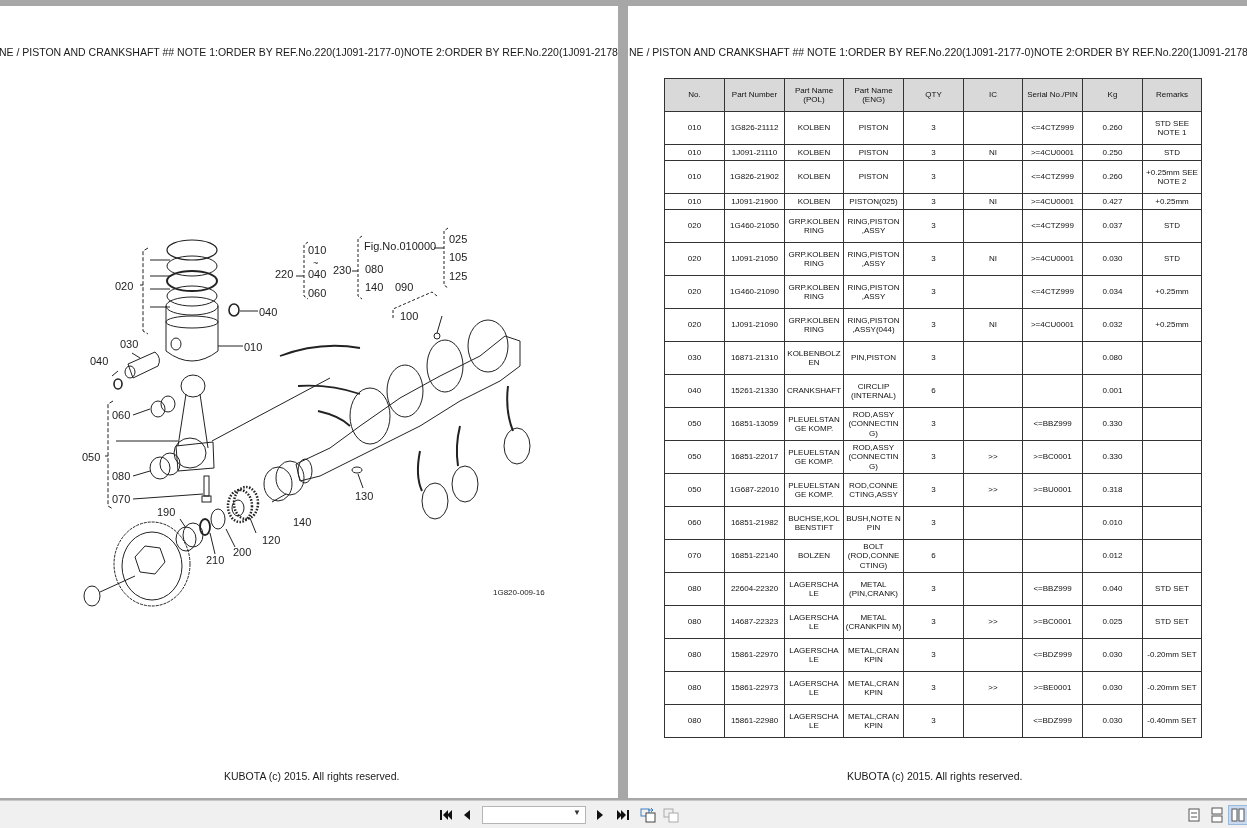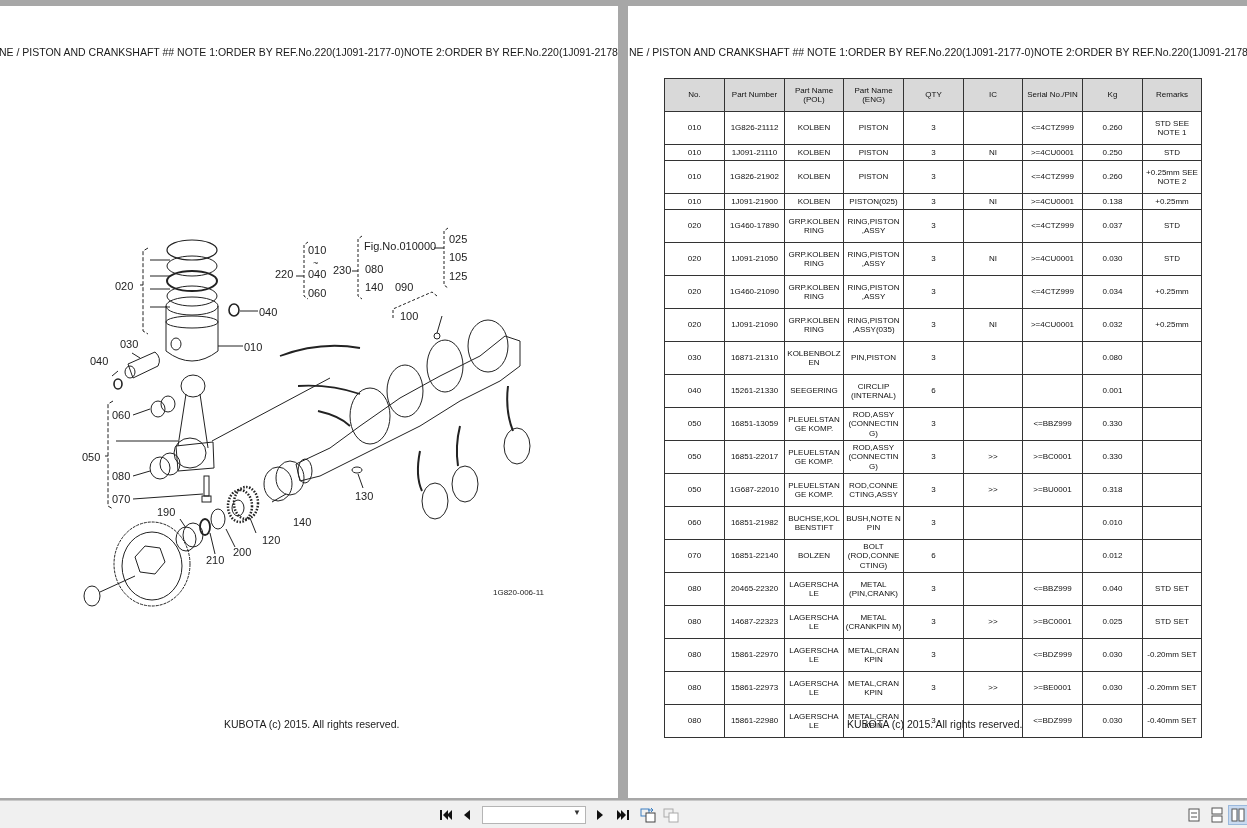--- a/index.html
+++ b/index.html
@@ -285,7 +285,7 @@
           <td>3</td>
           <td>NI</td>
           <td>&gt;=4CU0001</td>
-          <td>0.138</td>
+          <td>0.427</td>
           <td>+0.25mm</td>
         </tr>
         <tr style="height: 33px;">

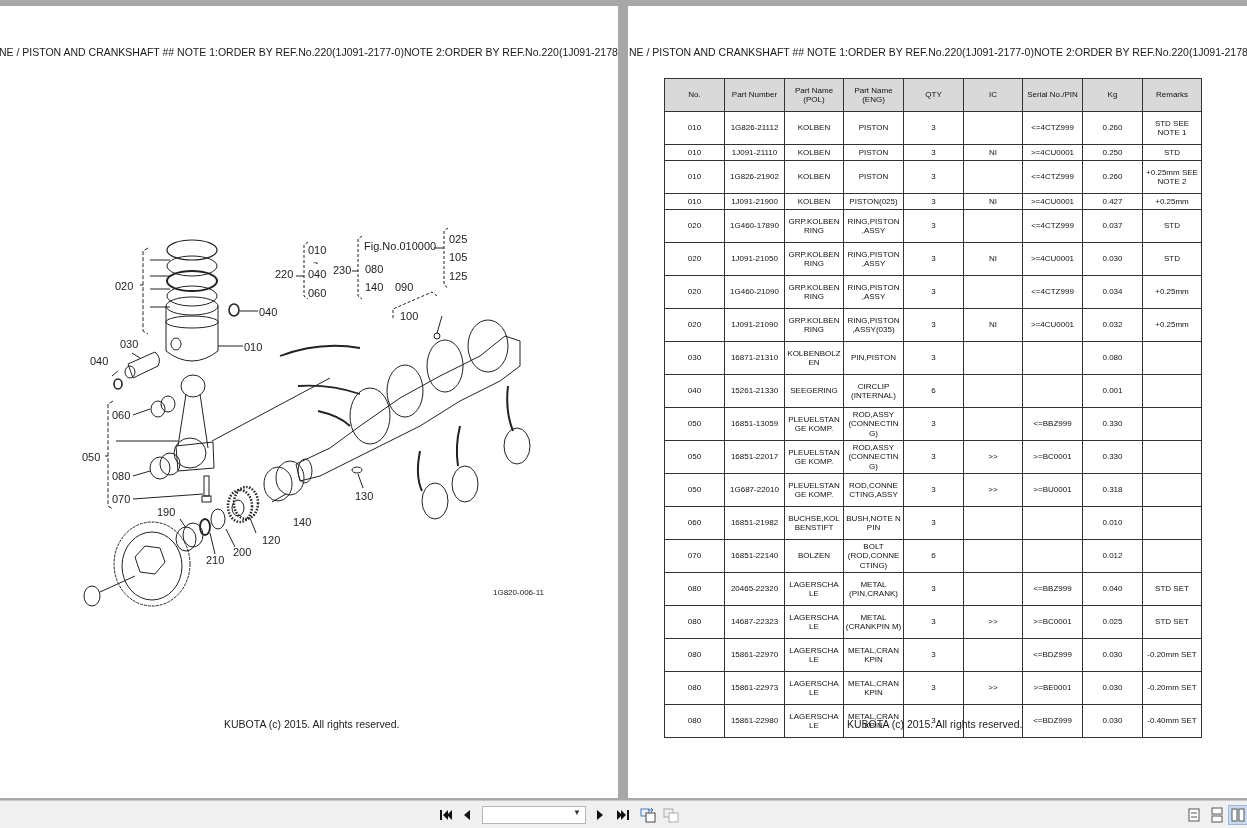--- a/index.html
+++ b/index.html
@@ -290,7 +290,7 @@
         </tr>
         <tr style="height: 33px;">
           <td>020</td>
-          <td>1G460-17890</td>
+          <td>1G460-21050</td>
           <td>GRP.KOLBEN RING</td>
           <td>RING,PISTON ,ASSY</td>
           <td>3</td>

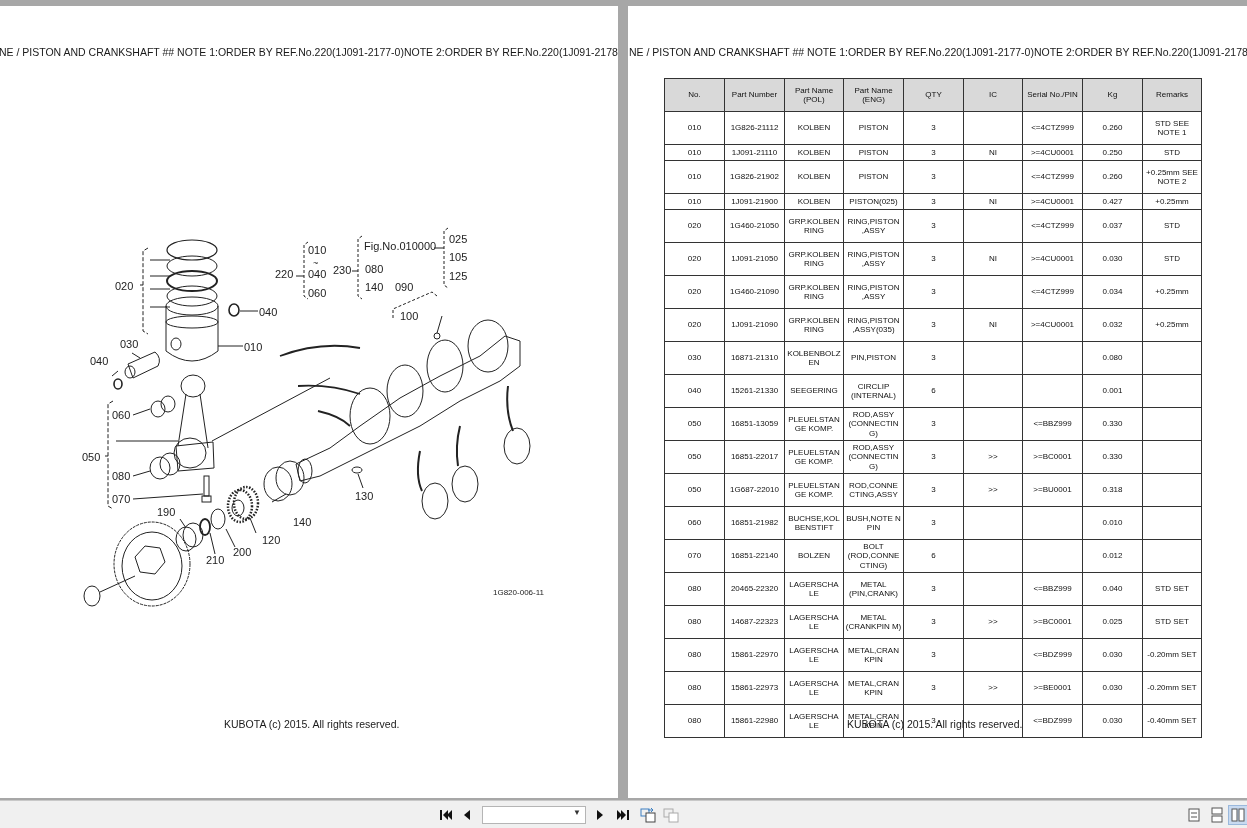--- a/index.html
+++ b/index.html
@@ -325,7 +325,7 @@
           <td>020</td>
           <td>1J091-21090</td>
           <td>GRP.KOLBEN RING</td>
-          <td>RING,PISTON ,ASSY(035)</td>
+          <td>RING,PISTON ,ASSY(044)</td>
           <td>3</td>
           <td>NI</td>
           <td>&gt;=4CU0001</td>

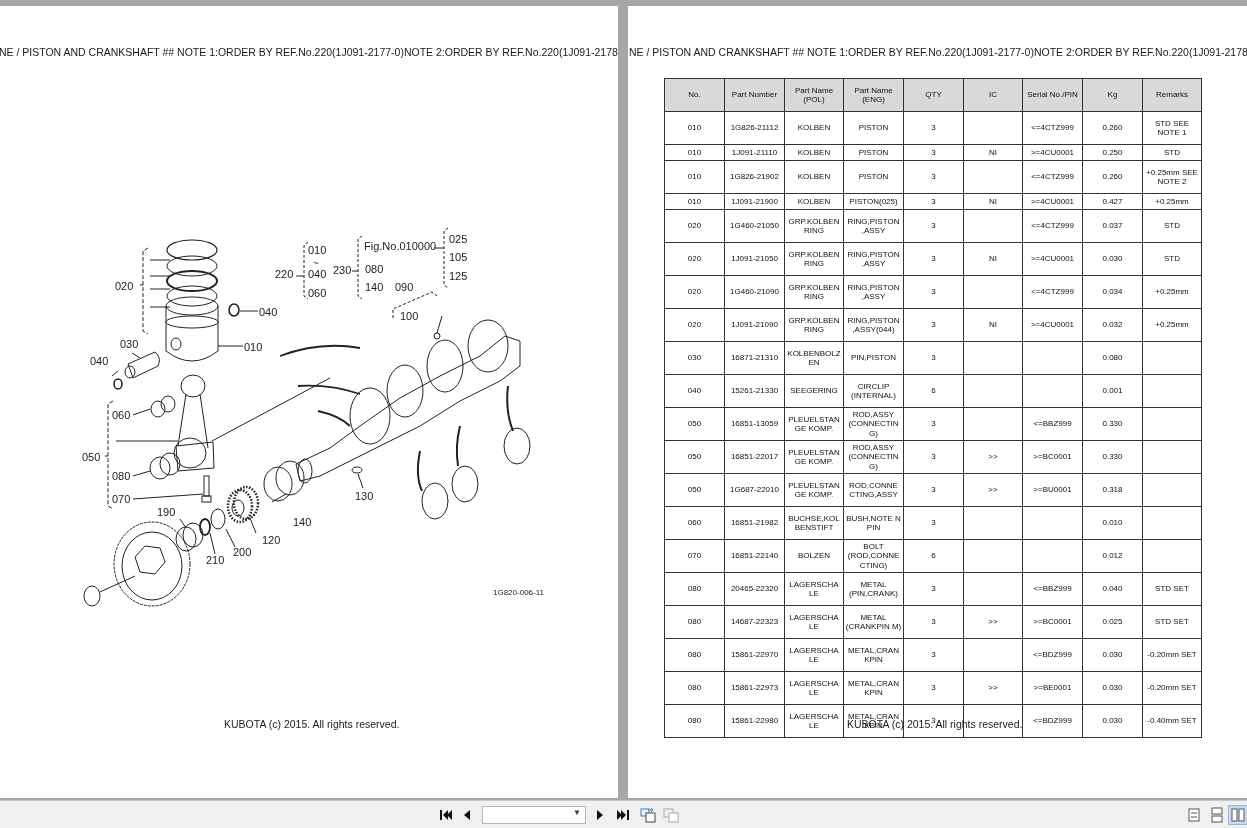--- a/index.html
+++ b/index.html
@@ -346,7 +346,7 @@
         <tr style="height: 33px;">
           <td>040</td>
           <td>15261-21330</td>
-          <td>SEEGERING</td>
+          <td>CRANKSHAFT</td>
           <td>CIRCLIP (INTERNAL)</td>
           <td>6</td>
           <td></td>

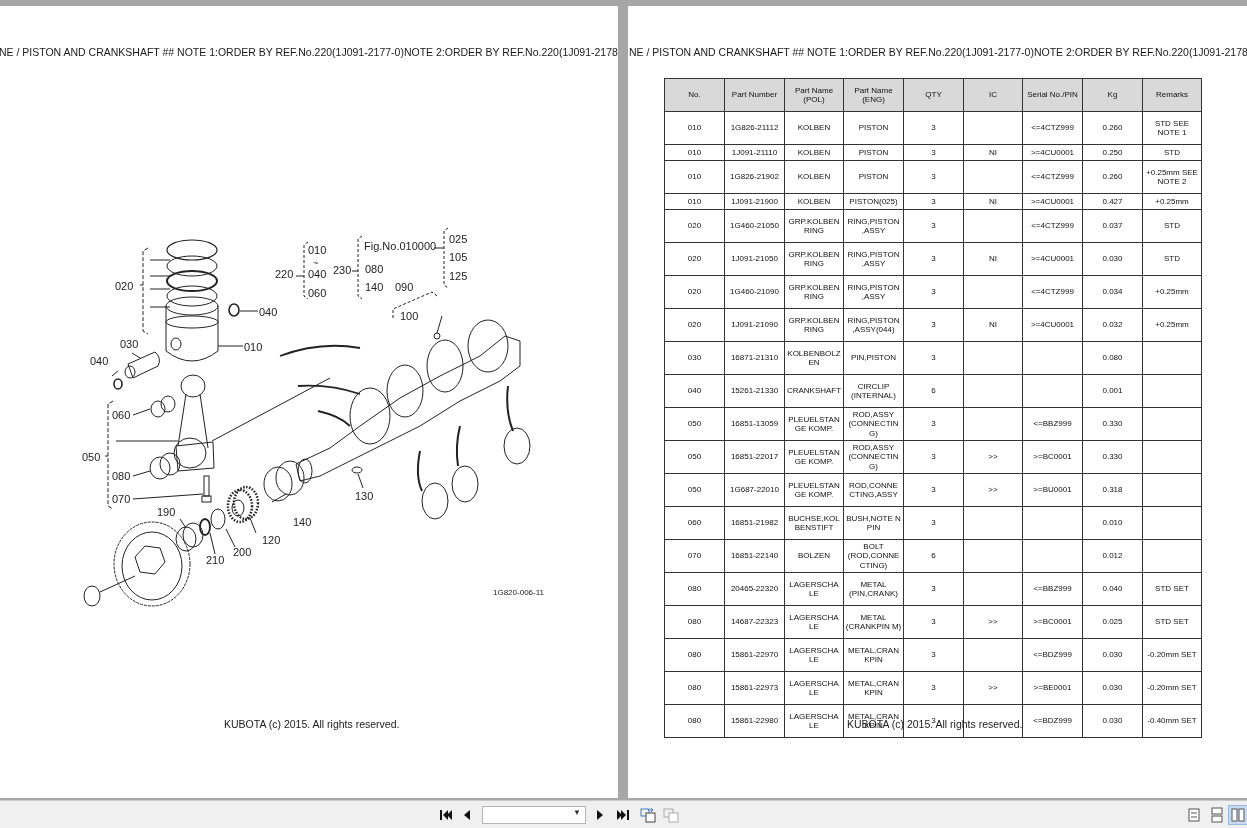--- a/index.html
+++ b/index.html
@@ -209,7 +209,7 @@
         <text x="449" y="274">125</text>
       </g>
     </svg>
-    <div class="fig-id">1G820-006-11</div>
+    <div class="fig-id">1G820-009-16</div>
   </div>
 
   <div class="footer">KUBOTA (c) 2015. All rights reserved.</div>

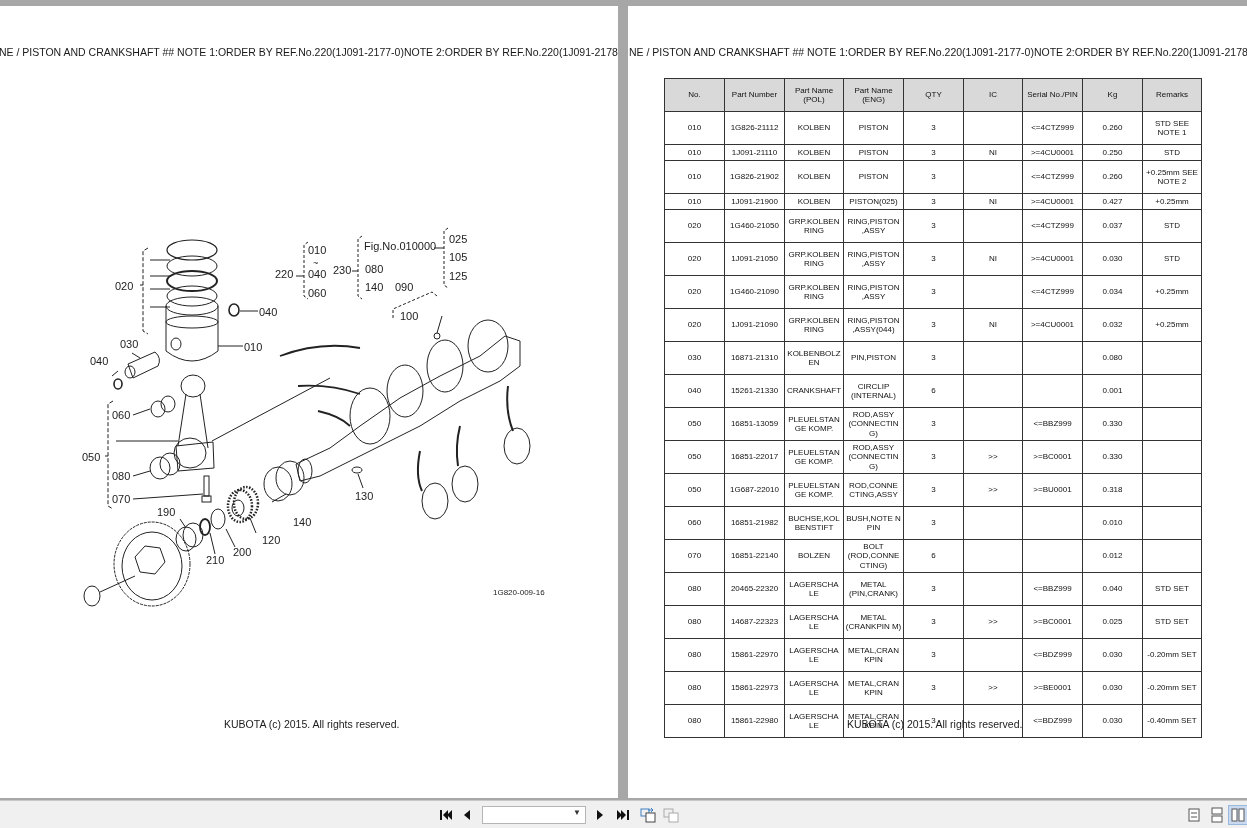--- a/index.html
+++ b/index.html
@@ -411,7 +411,7 @@
         </tr>
         <tr style="height: 33px;">
           <td>080</td>
-          <td>20465-22320</td>
+          <td>22604-22320</td>
           <td>LAGERSCHA LE</td>
           <td>METAL (PIN,CRANK)</td>
           <td>3</td>

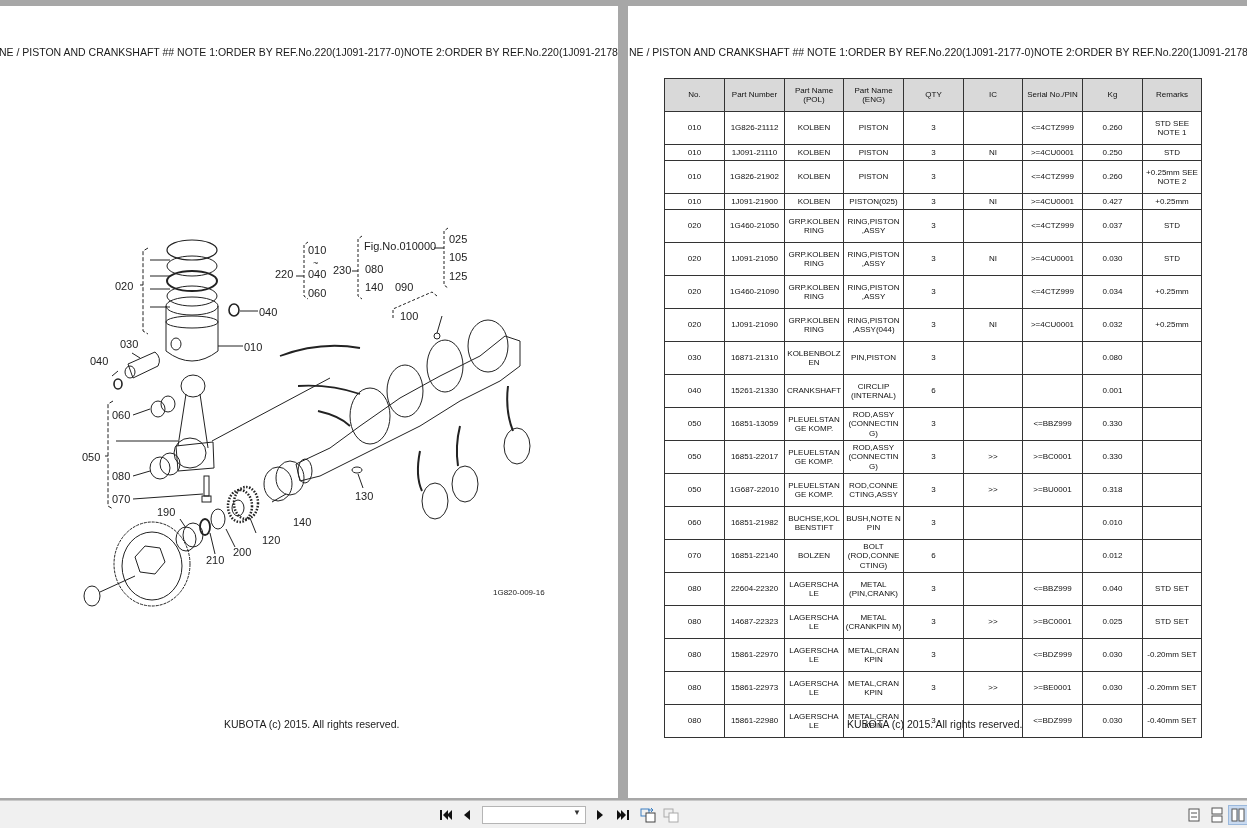--- a/index.html
+++ b/index.html
@@ -21,7 +21,7 @@
   #page-left .page-header { left:-4px; }
   #page-right .page-header { left:-2px; }
   .footer {
-    position:absolute; top:712px; font-size:10.5px; color:#1a1a1a; white-space:nowrap;
+    position:absolute; top:764px; font-size:10.5px; color:#1a1a1a; white-space:nowrap;
   }
   #page-left .footer { left:224px; }
   #page-right .footer { left:219px; }

